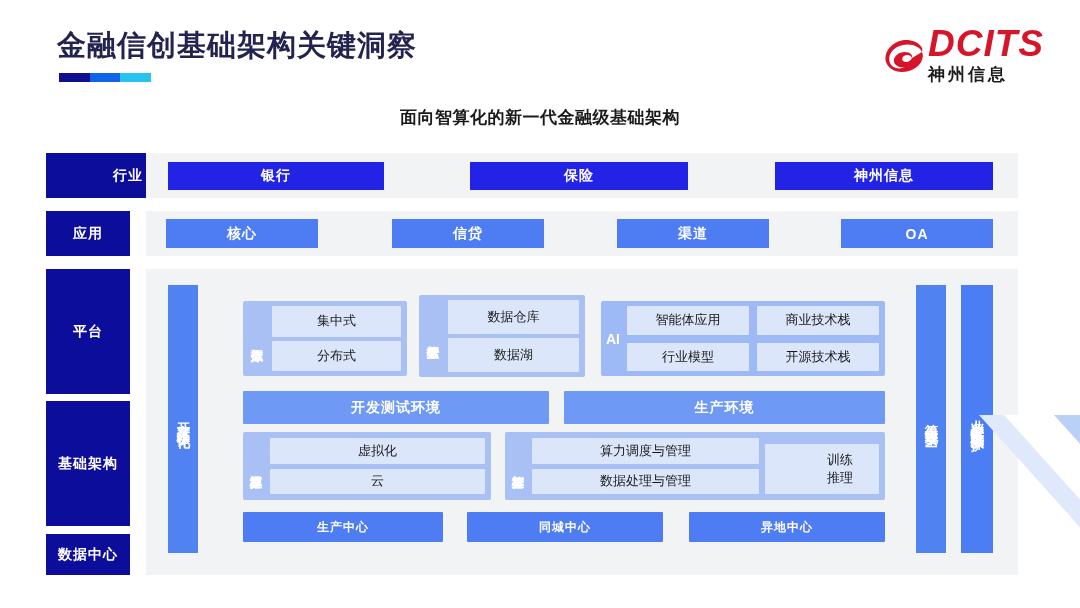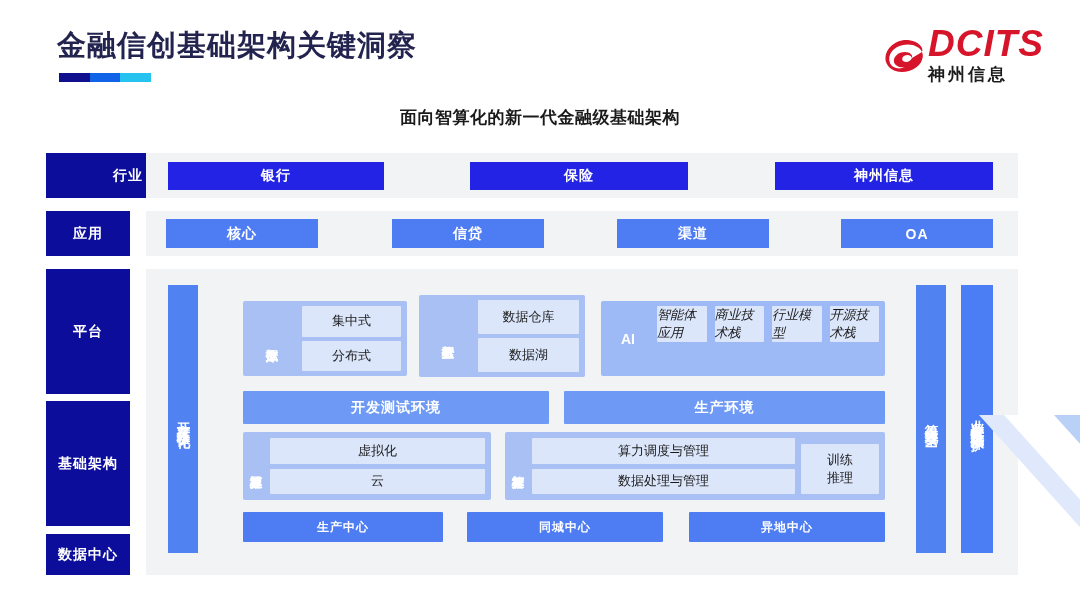--- a/index.html
+++ b/index.html
@@ -51,7 +51,7 @@
 
   .group.ai{background:#9dbaf6;}
   .group.ai > .gtag{font-size:14px;font-weight:bold;writing-mode:horizontal-tb;text-orientation:mixed;}
-  .aigrid{flex:1;display:grid;grid-template-columns:1fr 1fr 1fr 1fr;grid-template-rows:1fr 1fr;gap:8px;padding:5px 6px 5px 2px;font-style:italic;}
+  .aigrid{flex:1;display:grid;grid-template-columns:1fr 1fr;grid-template-rows:1fr 1fr;gap:8px;padding:5px 6px 5px 2px;}
 
   .envbar{position:absolute;background:#6e9af5;color:#fff;font-weight:bold;font-size:14px;letter-spacing:1px;
           display:flex;align-items:center;justify-content:center;border-radius:1px;}

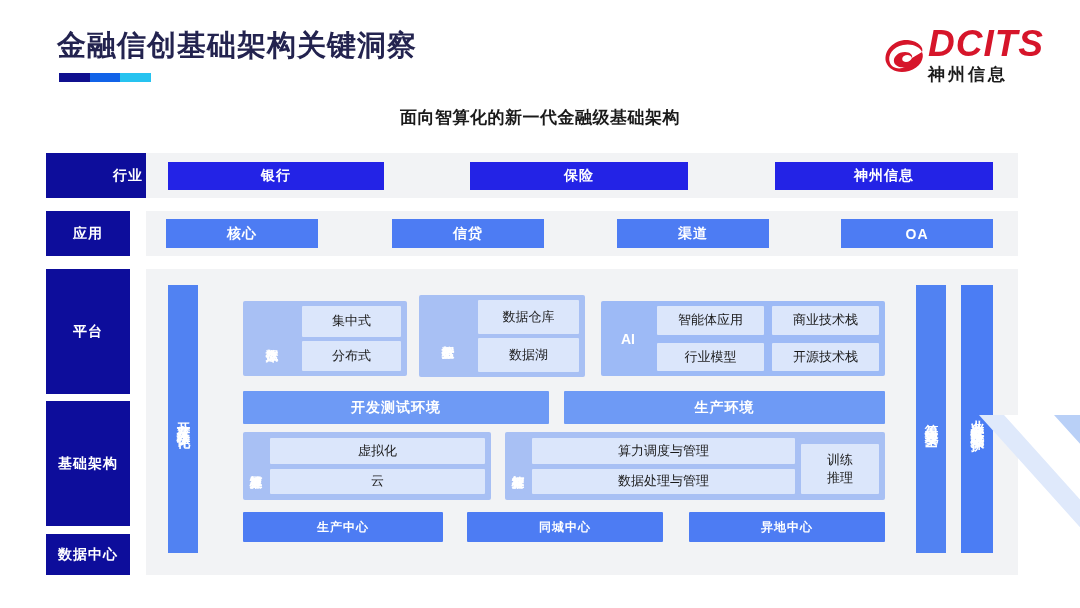--- a/index.html
+++ b/index.html
@@ -45,7 +45,7 @@
 
   .group{position:absolute;background:#a8c0f4;border-radius:2px;display:flex;align-items:stretch;}
   .group > .gtag{flex:0 0 auto;display:flex;align-items:center;justify-content:center;color:#fff;font-weight:bold;
-                 font-size:12.5px;writing-mode:vertical-rl;text-orientation:upright;letter-spacing:0px;padding:0 20px;}
+                 font-size:12.5px;writing-mode:vertical-rl;text-orientation:upright;letter-spacing:0px;padding:0 5px;}
   .group > .gbody{flex:1;display:flex;flex-direction:column;justify-content:center;gap:4px;padding:5px 6px 5px 2px;}
   .cell{background:#dbe6fb;color:#1a1a1a;font-size:13px;display:flex;align-items:center;justify-content:center;flex:1;border-radius:1px;}
 

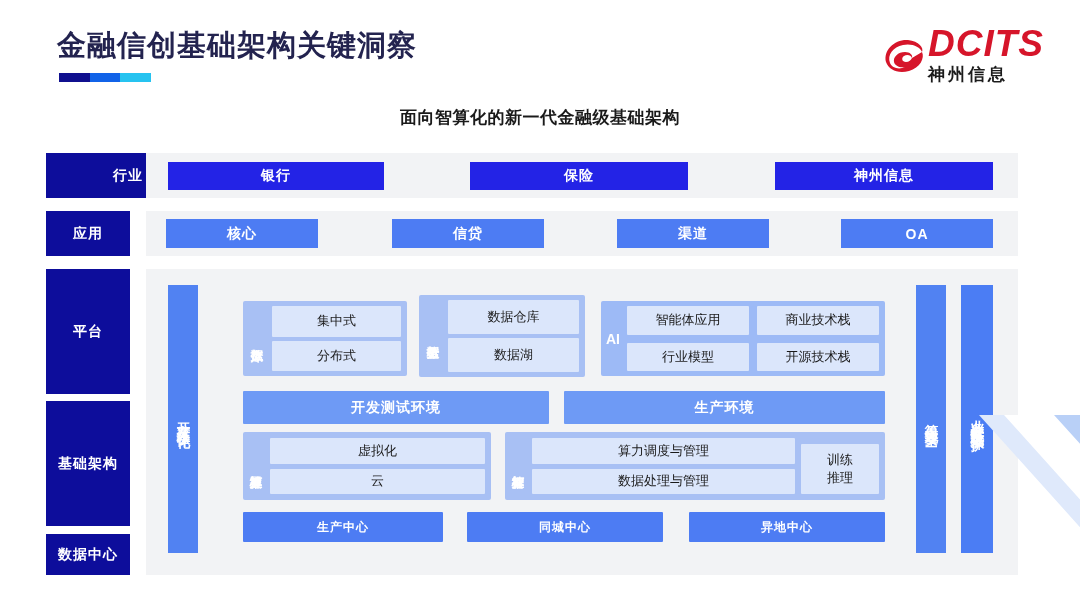--- a/index.html
+++ b/index.html
@@ -61,7 +61,7 @@
               font-size:12.5px;writing-mode:vertical-rl;text-orientation:upright;padding:0 4px;}
   .fw > .fbody{flex:1;display:flex;flex-direction:column;gap:5px;padding:6px 6px 6px 2px;}
   .fw .side{flex:0 0 auto;width:78px;margin:12px 6px 6px 0;background:#dbe6fb;color:#1a1a1a;font-size:13px;
-            display:flex;align-items:center;justify-content:center;text-align:center;line-height:1.35;border-radius:1px;}
+            display:flex;align-items:center;justify-content:center;text-align:center;line-height:1.35;border-radius:1px;padding-left:36px;}
 
   .dcchip{position:absolute;background:#4d7cf3;color:#ffffff;font-weight:bold;font-size:12px;letter-spacing:1px;
           display:flex;align-items:center;justify-content:center;border-radius:1px;}

